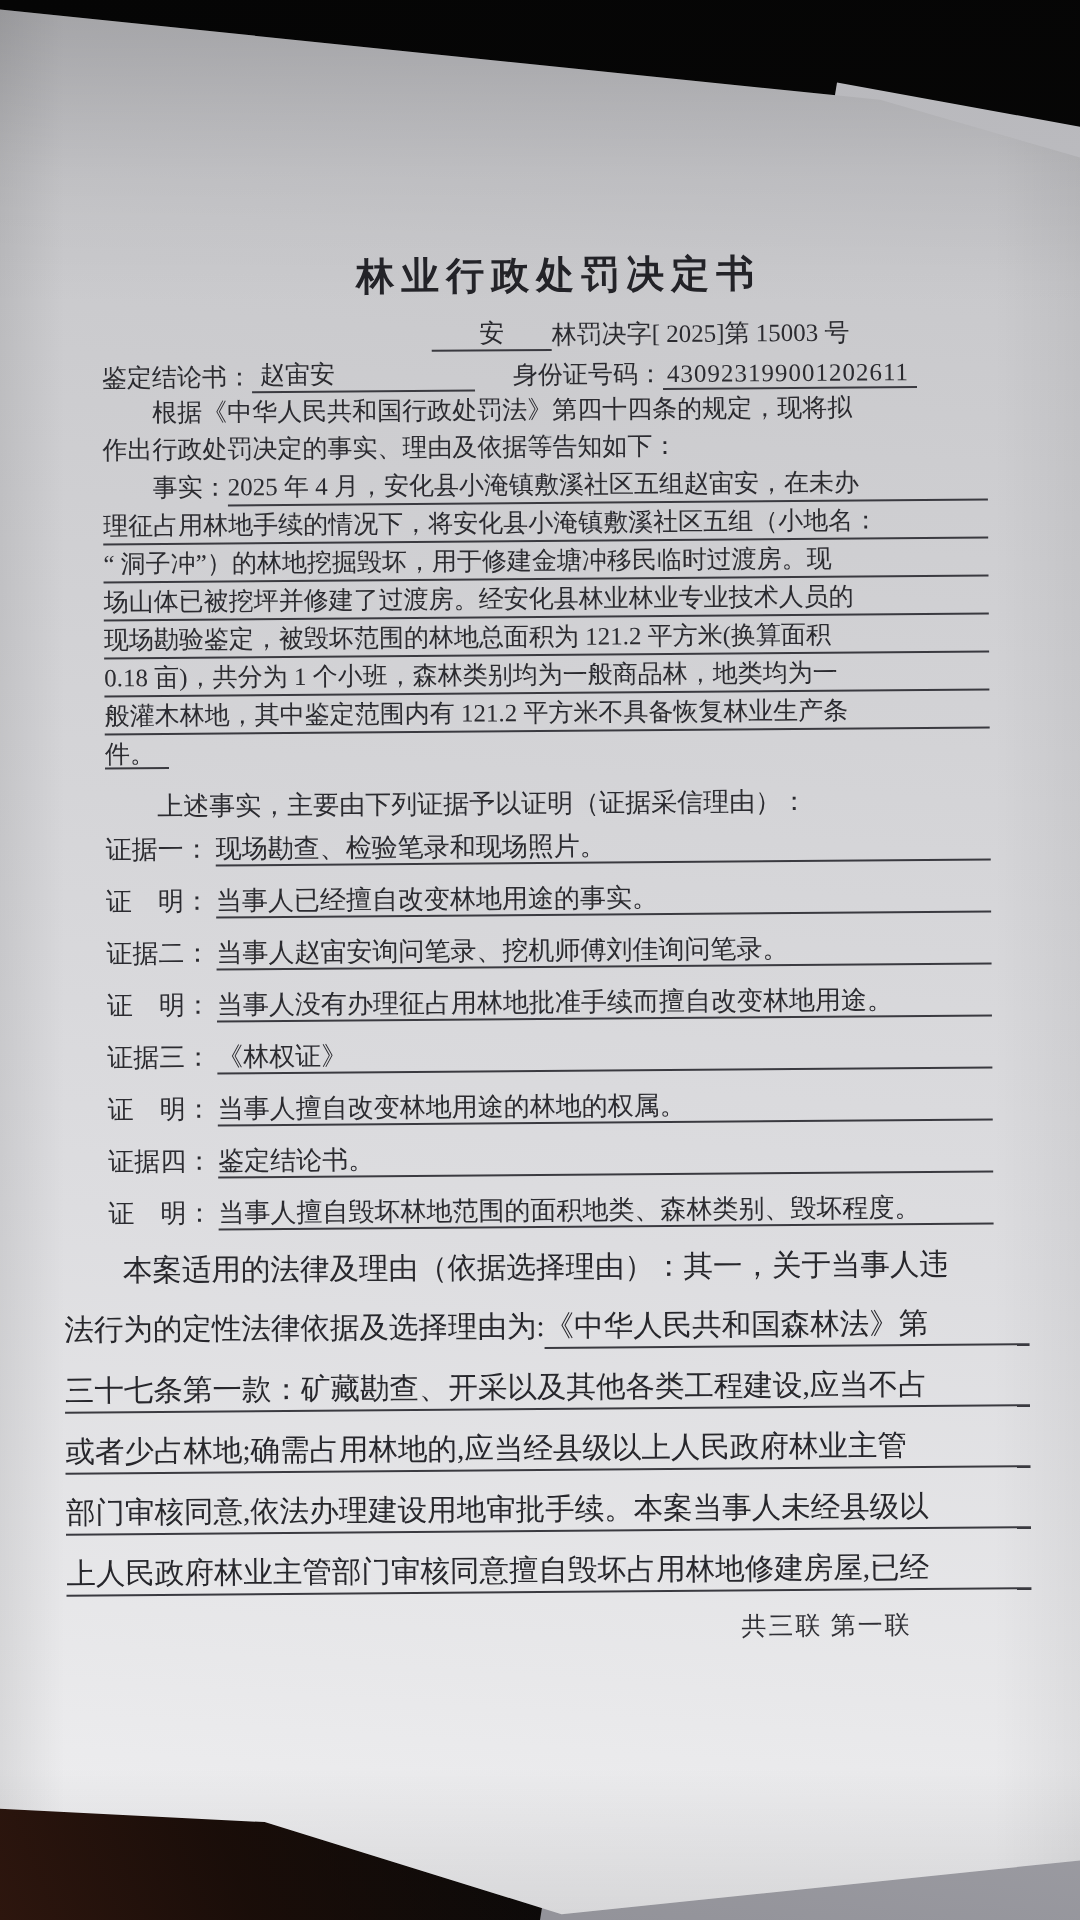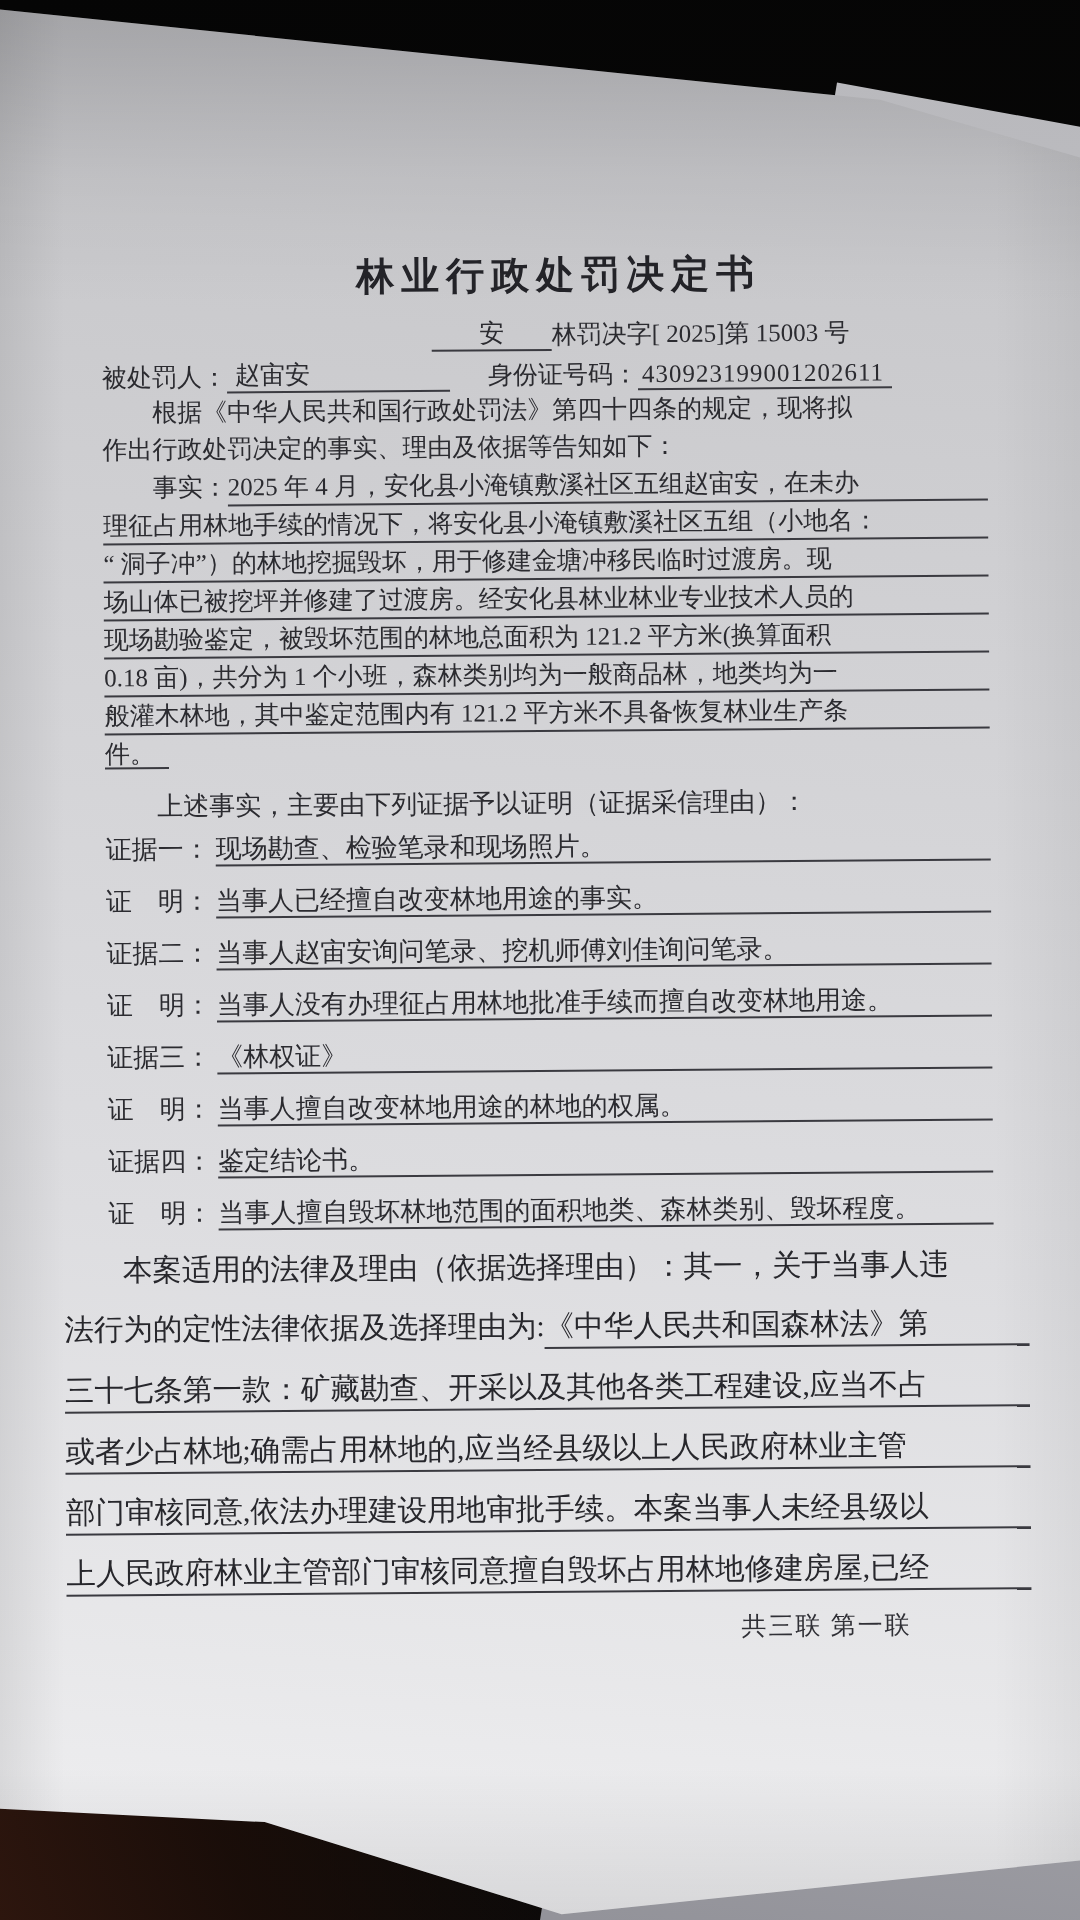--- a/index.html
+++ b/index.html
@@ -91,7 +91,7 @@
     </div>
 
     <div class="party-line">
-      <span>被处罚人：</span>
+      <span>鉴定结论书：</span>
       <span class="name u">赵宙安</span>
       <span class="gap"></span>
       <span>身份证号码：</span>

